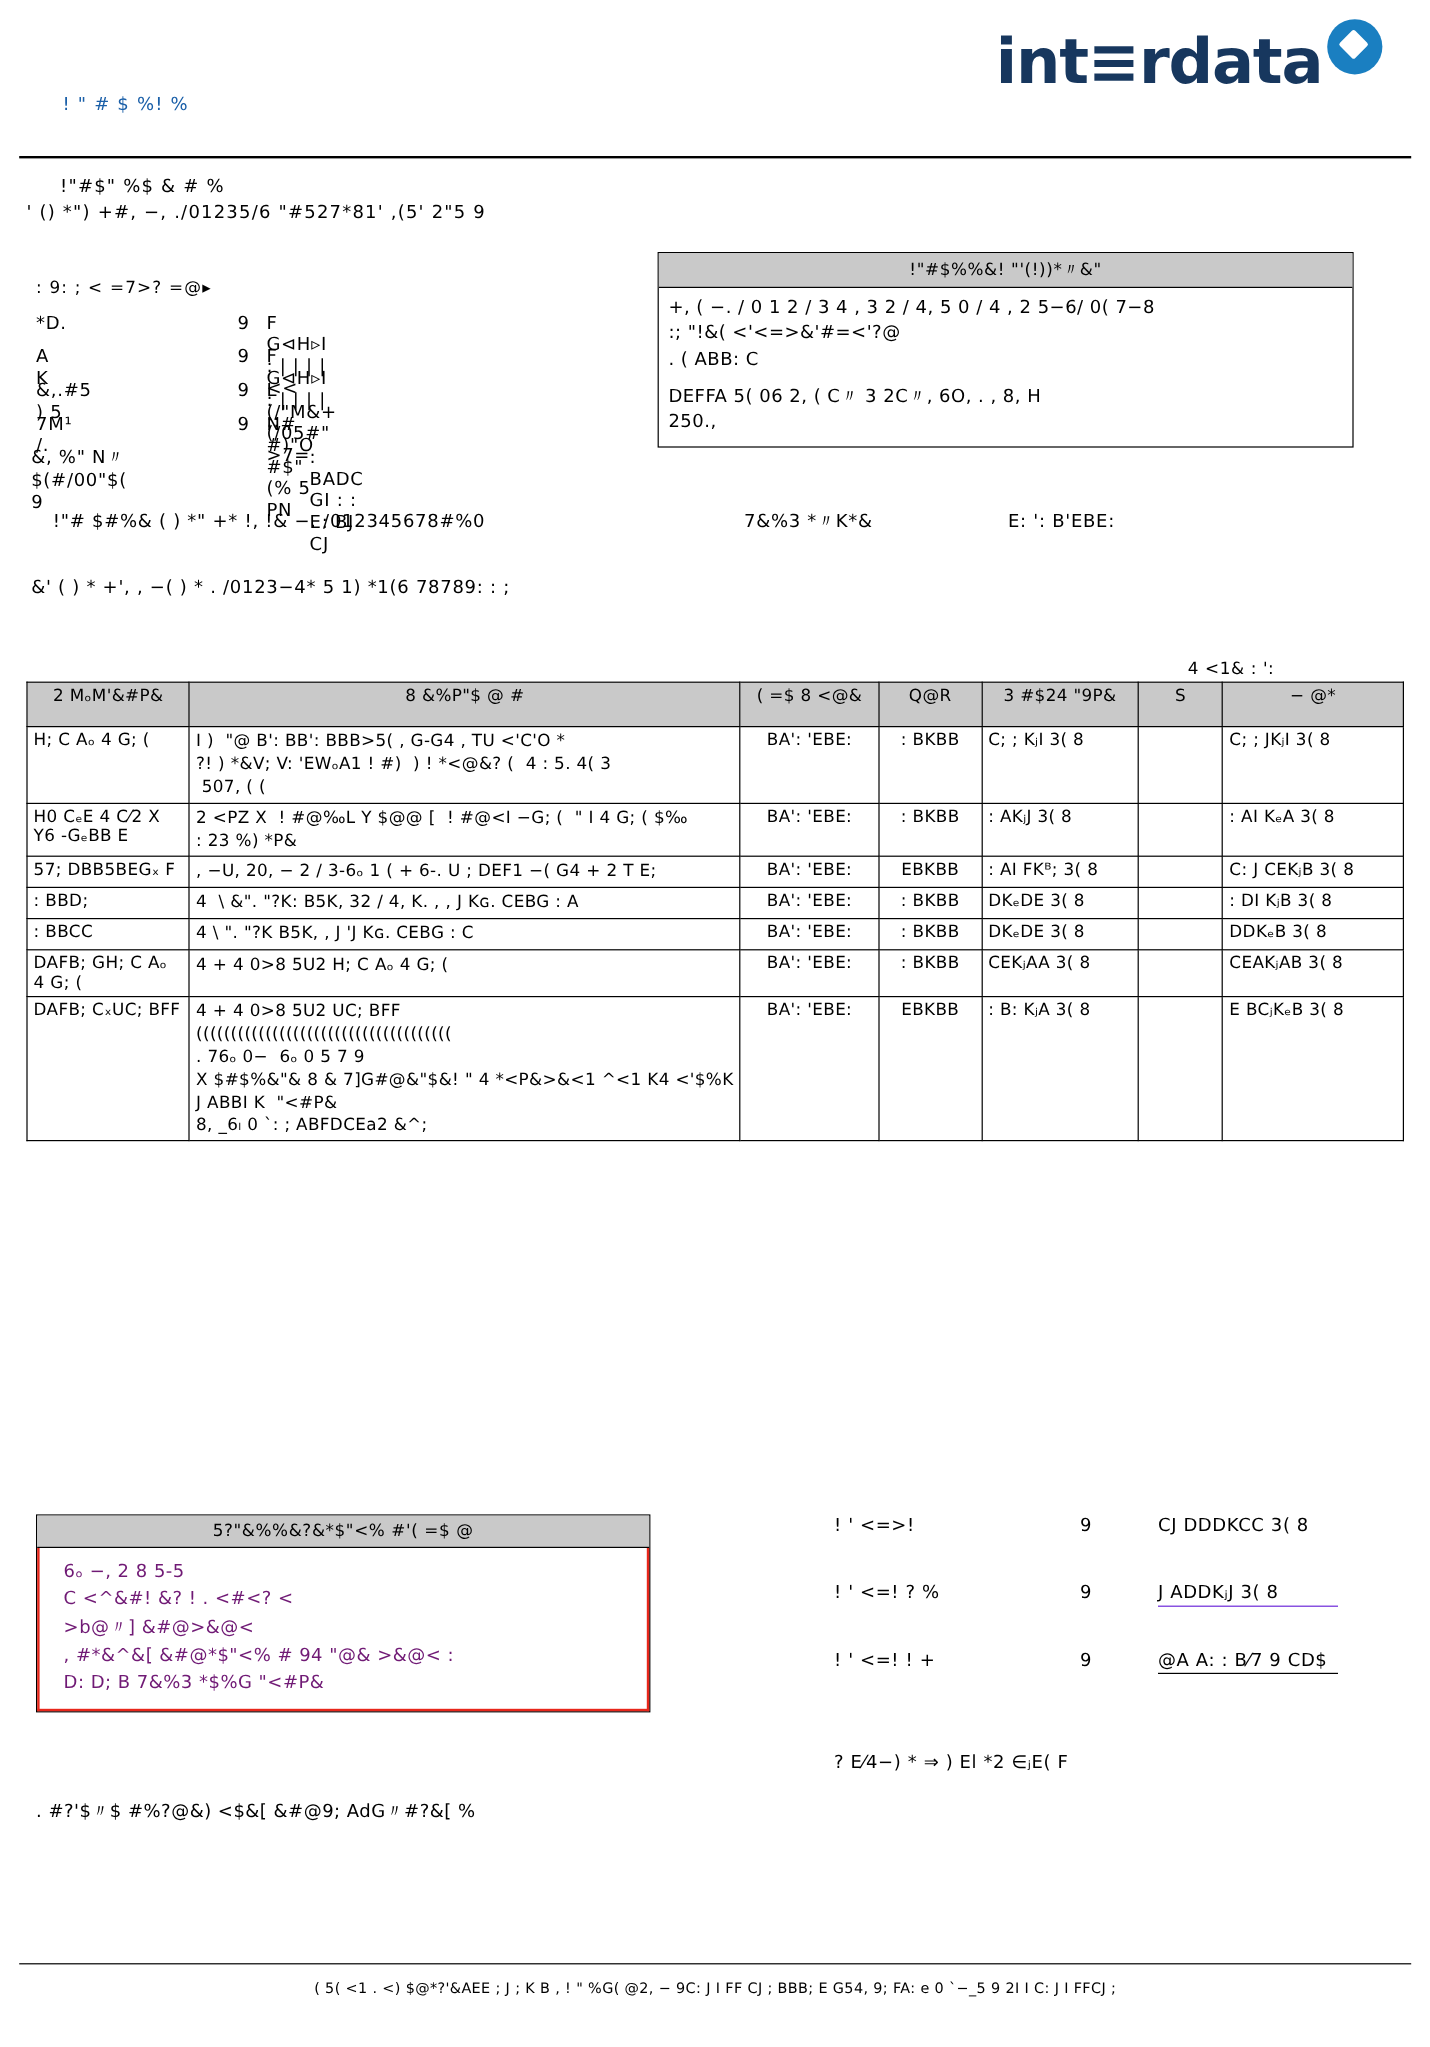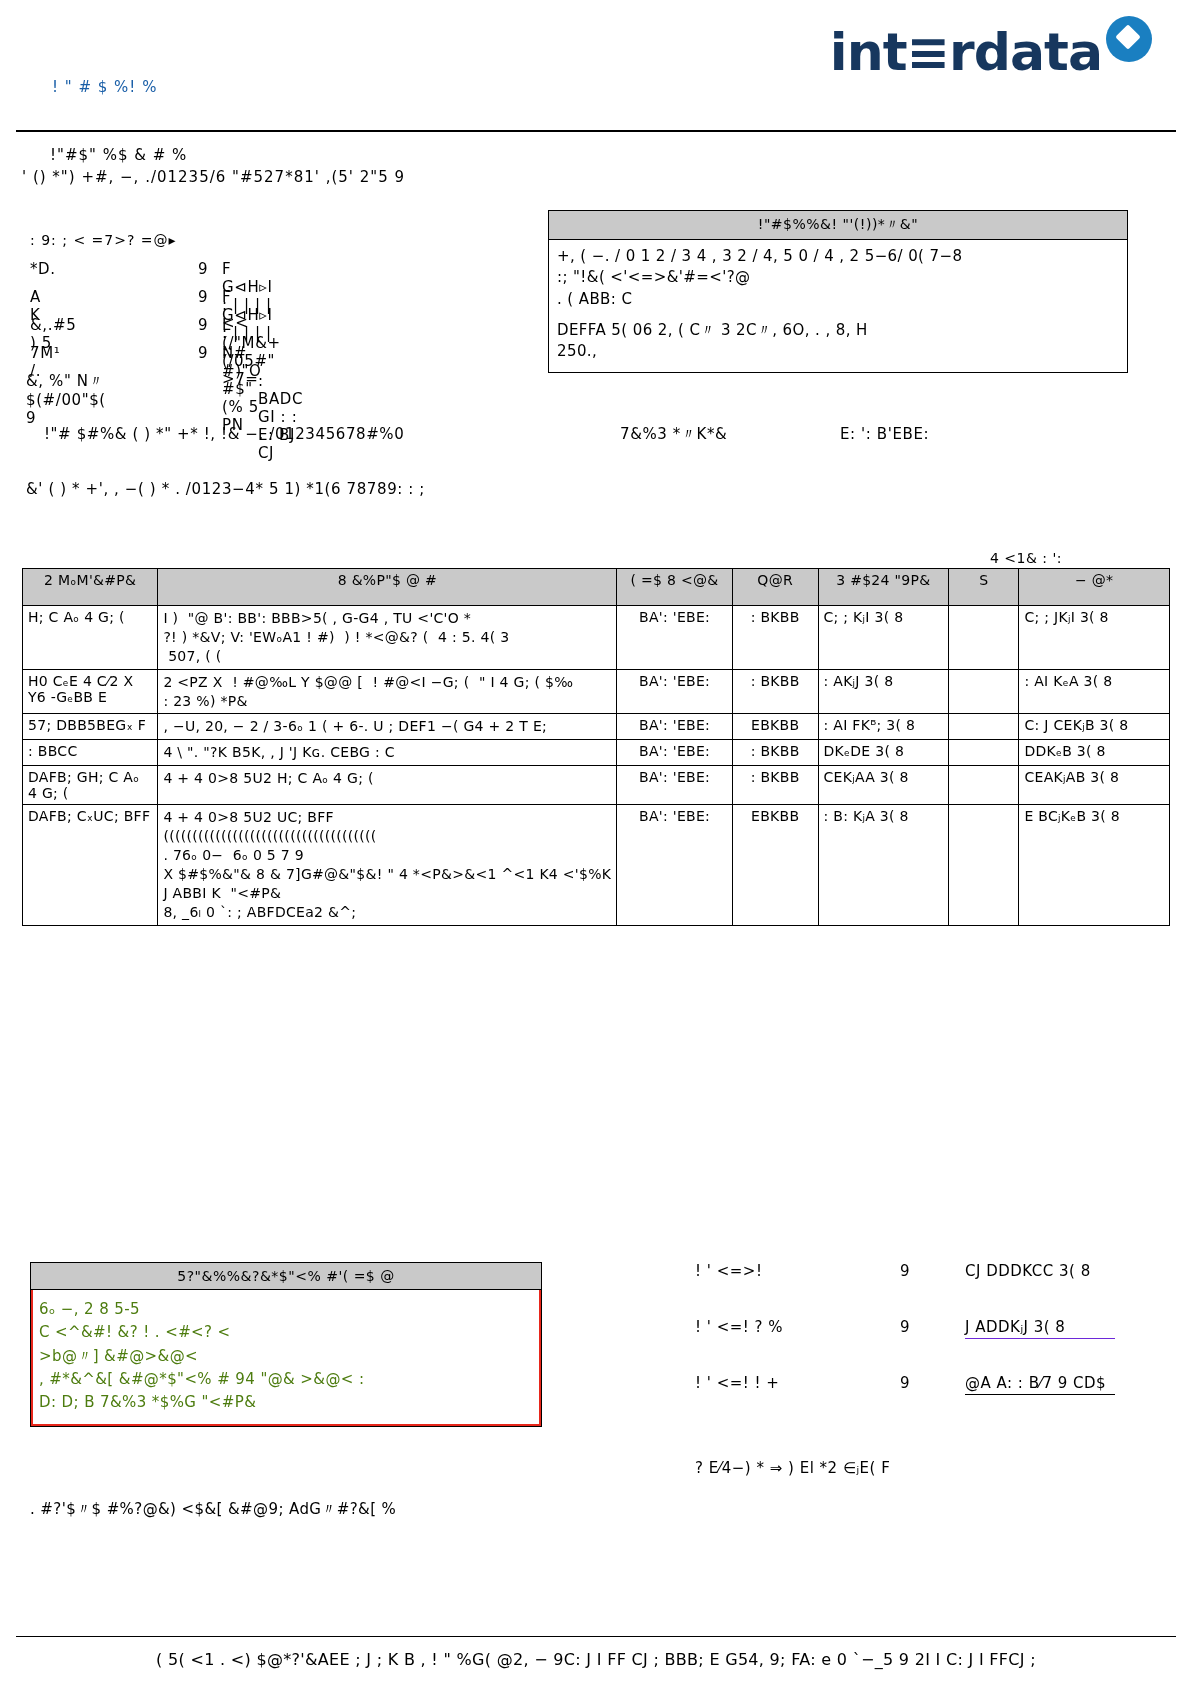--- a/index.html
+++ b/index.html
@@ -178,6 +178,17 @@
         <td class="money">C: J CEKⱼB 3( 8</td>
       </tr>
 
+      <tr>
+        <td>: BBD;</td>
+        <td class="desc cell-lines">
+          <div>4  \ &amp;". "?K: B5K, 32 / 4, K. , , J Kɢ. CEBG : A</div>
+        </td>
+        <td class="num">BA': 'EBE:</td>
+        <td class="num">: BKBB</td>
+        <td class="money">DKₑDE 3( 8</td>
+        <td></td>
+        <td class="money">: DI KⱼB 3( 8</td>
+      </tr>
 
       <tr>
         <td>: BBCC</td>

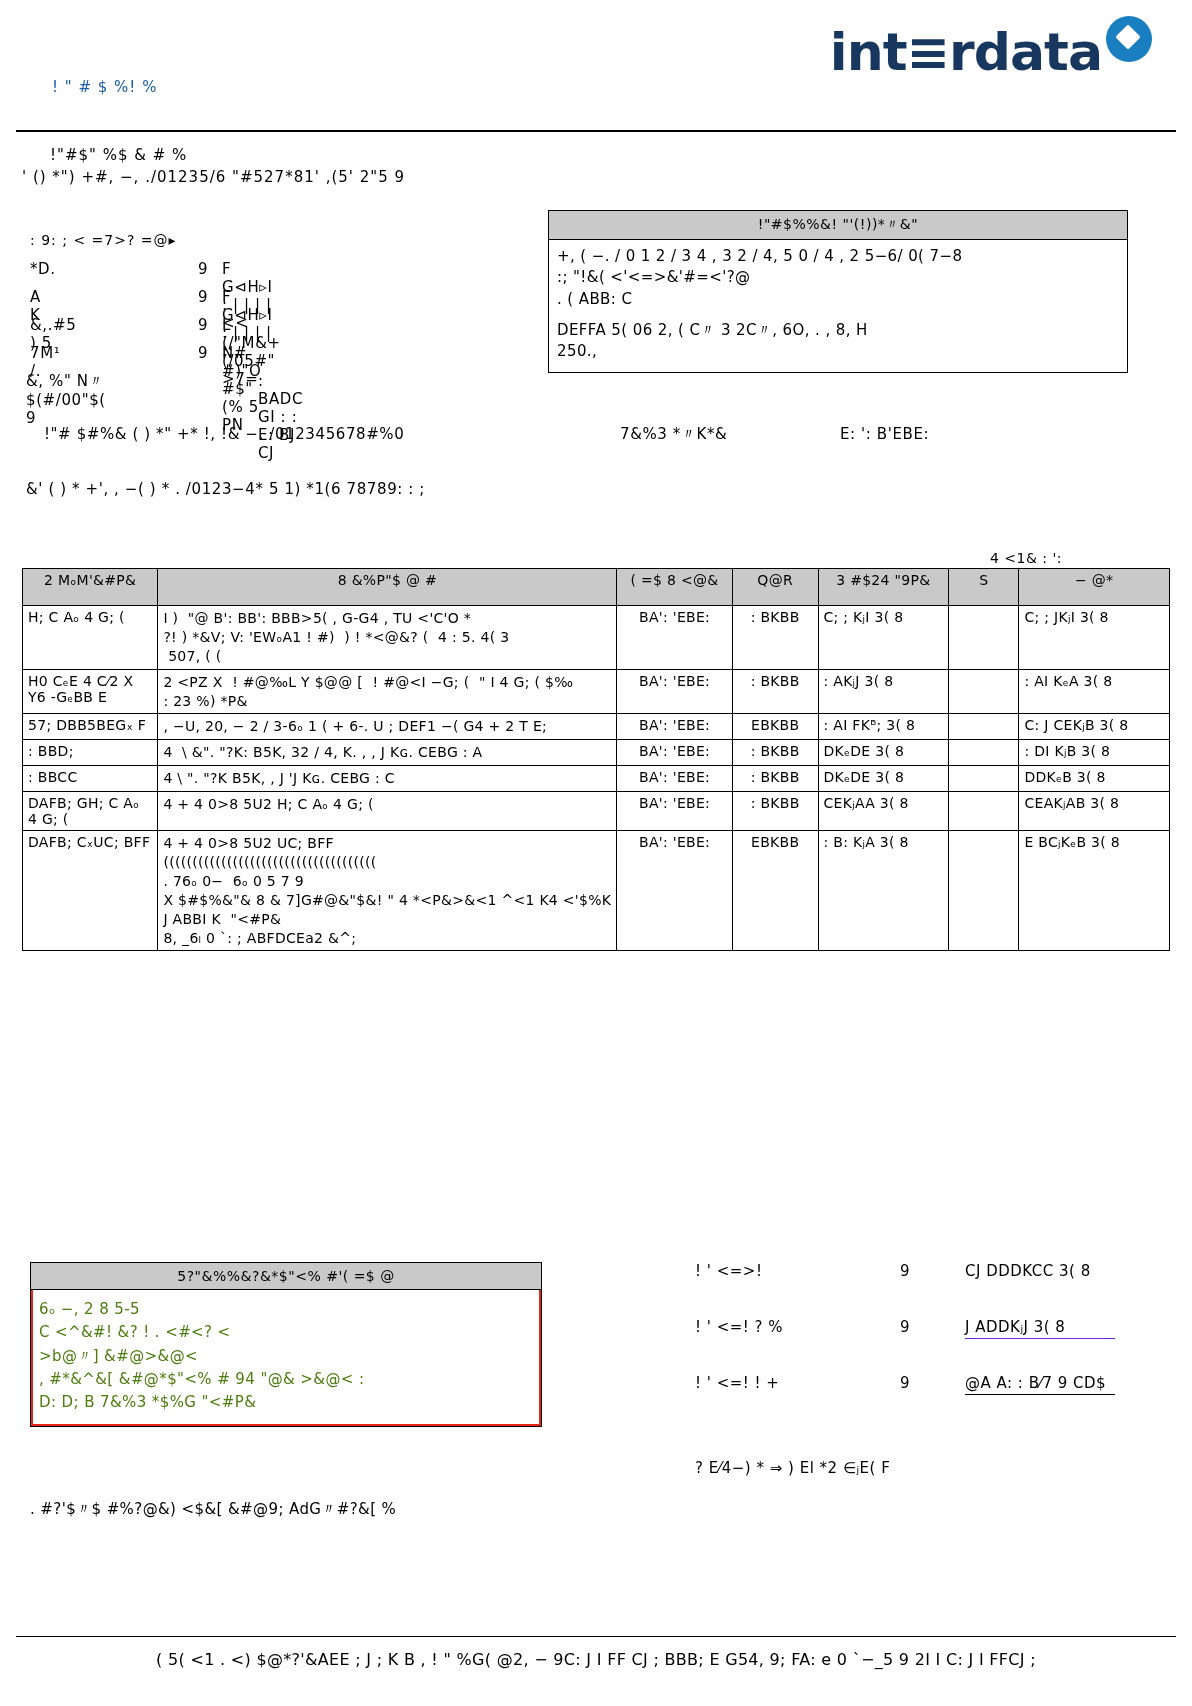--- a/index.html
+++ b/index.html
@@ -48,7 +48,7 @@
   
   .redbox{position:absolute;left:30px;top:1262px;width:512px;border:1px solid #000;box-sizing:border-box;}
   .redbox .hd{background:#c9c9c9;border-bottom:1px solid #000;text-align:center;font-size:14px;padding:5px 0;letter-spacing:0.5px;}
-  .redbox .bd{border:2px solid #e8271b;border-top:none;padding:8px 10px 10px 6px;color:#4d7c0f;font-size:15px;line-height:1.55;letter-spacing:0.4px;}
+  .redbox .bd{border:2px solid #e8271b;border-top:none;padding:8px 10px 10px 20px;color:#701a75;font-size:15px;line-height:1.55;letter-spacing:0.4px;}
 
   
   .totals{position:absolute;left:695px;top:1262px;width:420px;font-size:15px;}

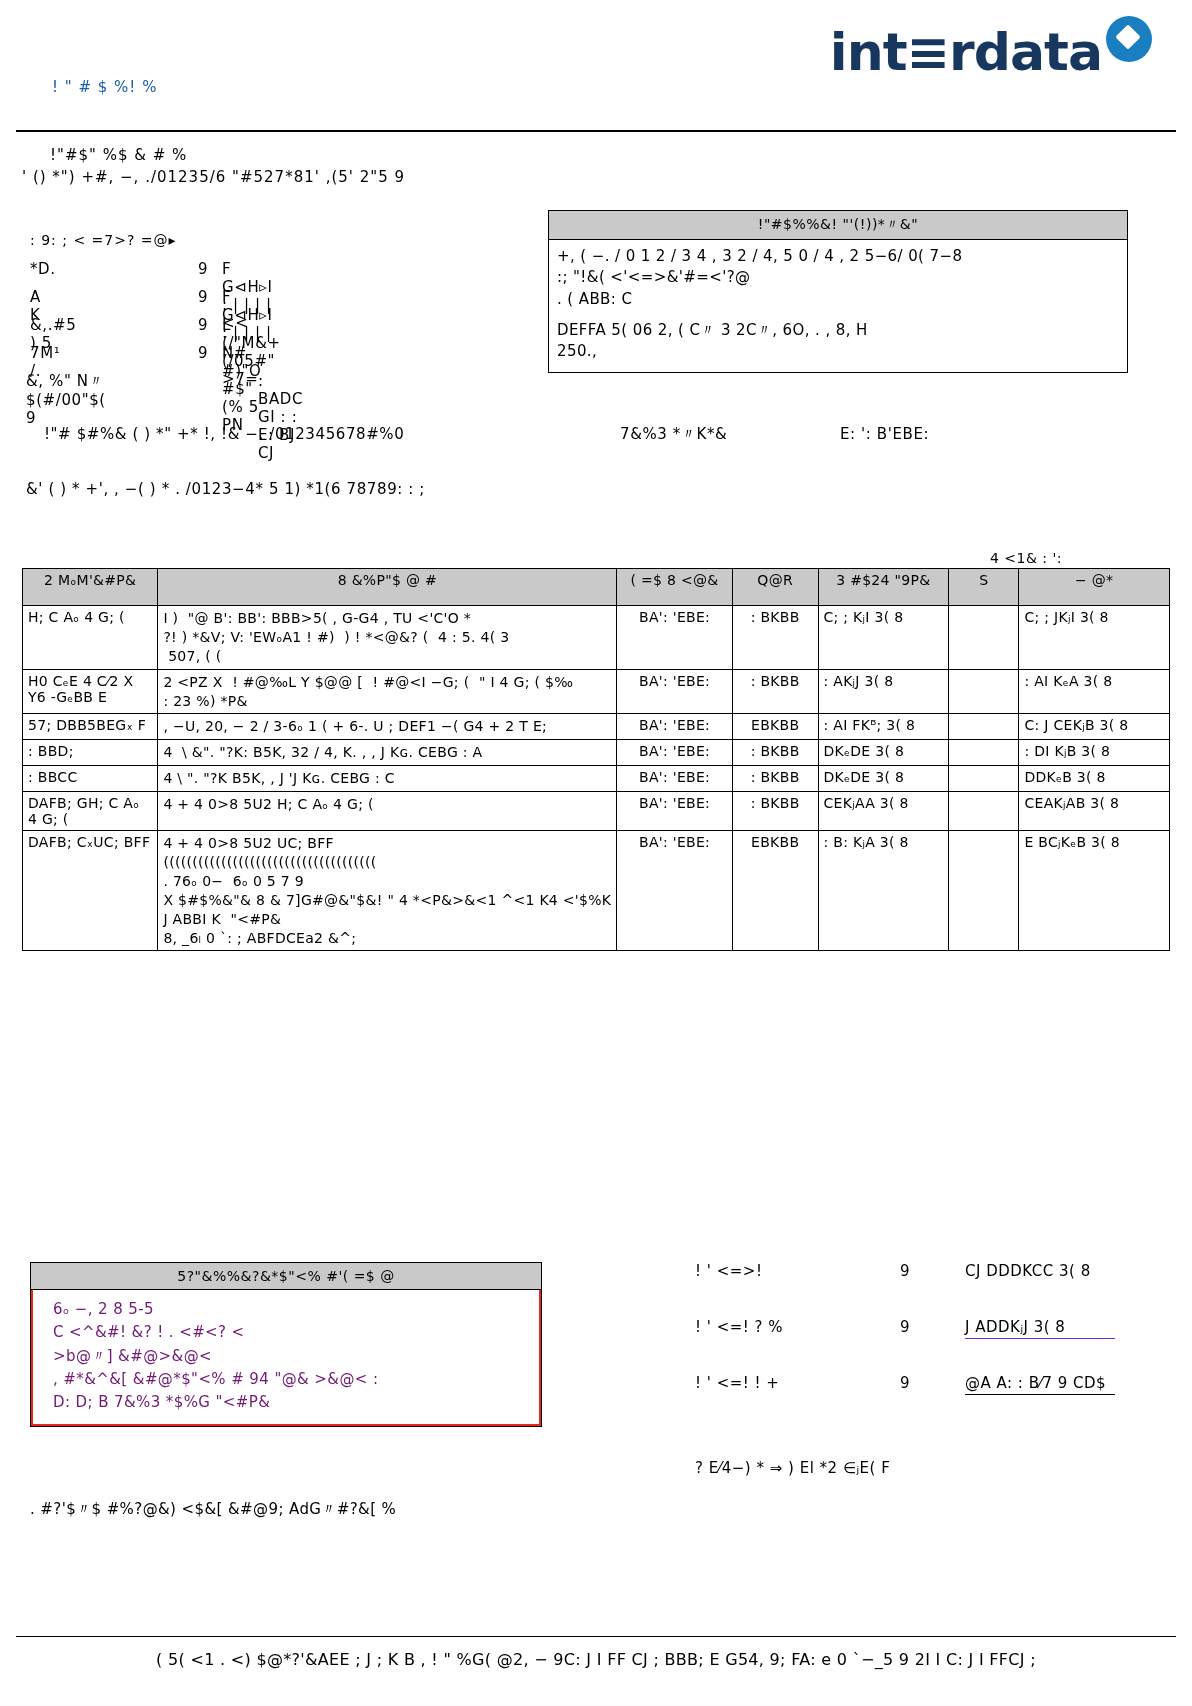--- a/index.html
+++ b/index.html
@@ -62,7 +62,7 @@
 
   .footnote{position:absolute;left:30px;top:1500px;font-size:15px;letter-spacing:0.4px;}
   .hr-bot{position:absolute;left:16px;top:1636px;width:1160px;height:1px;background:#000;}
-  .footer{position:absolute;left:0;top:1650px;width:1192px;text-align:center;font-size:16px;letter-spacing:0.3px;}
+  .footer{position:absolute;left:0;top:1650px;width:1192px;text-align:center;font-size:12px;letter-spacing:0.3px;}
 </style>
 </head>
 <body>

